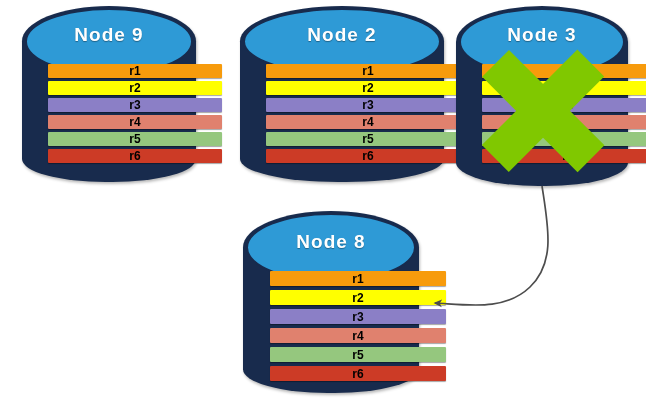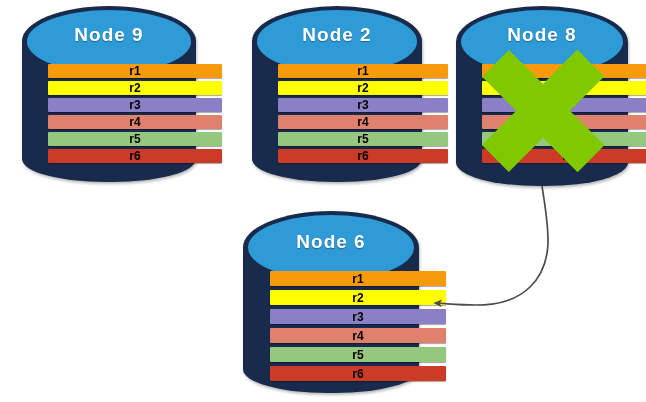--- a/index.html
+++ b/index.html
@@ -123,7 +123,7 @@
     </div>
   </div>
 
-  <div class="node" style="left:252px; top:6px; width:170px; height:176px;">
+  <div class="node" style="left:240px; top:6px; width:170px; height:176px;padding-left:34px;">
     <div class="node-body"></div>
     <div class="node-top"></div>
     <div class="node-label" style="top:18px; font-size:19px;">Node  2</div>

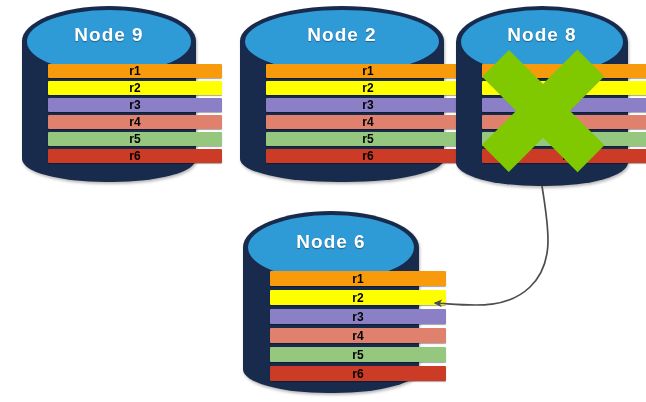--- a/index.html
+++ b/index.html
@@ -140,7 +140,7 @@
   <div class="node" style="left:456px; top:6px; width:172px; height:180px;">
     <div class="node-body"></div>
     <div class="node-top"></div>
-    <div class="node-label" style="top:18px; font-size:19px;">Node  8</div>
+    <div class="node-label" style="top:18px; font-size:19px;">Node  3</div>
     <div class="rows" style="top:58px; padding:0 26px; gap:3px;">
       <div class="row-bar" style="height:14px; font-size:12px; background:#F79B0C;">r1</div>
       <div class="row-bar" style="height:14px; font-size:12px; background:#FFFF00;">r2</div>

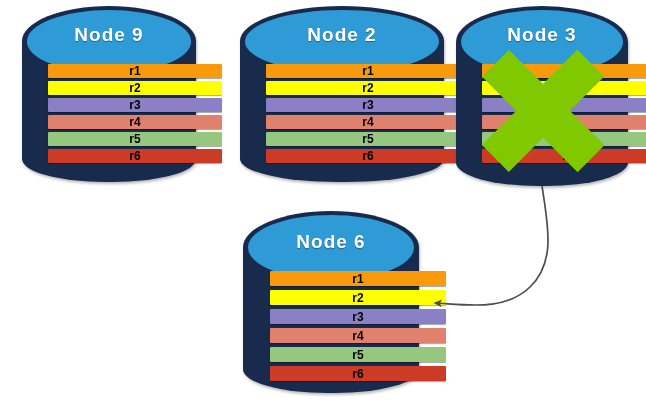--- a/index.html
+++ b/index.html
@@ -159,7 +159,7 @@
   <div class="node" style="left:243px; top:211px; width:176px; height:182px;">
     <div class="node-body"></div>
     <div class="node-top"></div>
-    <div class="node-label" style="top:20px; font-size:19px;">Node  6</div>
+    <div class="node-label" style="top:20px; font-size:19px;">Node  8</div>
     <div class="rows" style="top:60px; padding:0 27px; gap:4px;">
       <div class="row-bar" style="height:15px; font-size:12px; background:#F79B0C;">r1</div>
       <div class="row-bar" style="height:15px; font-size:12px; background:#FFFF00;">r2</div>

